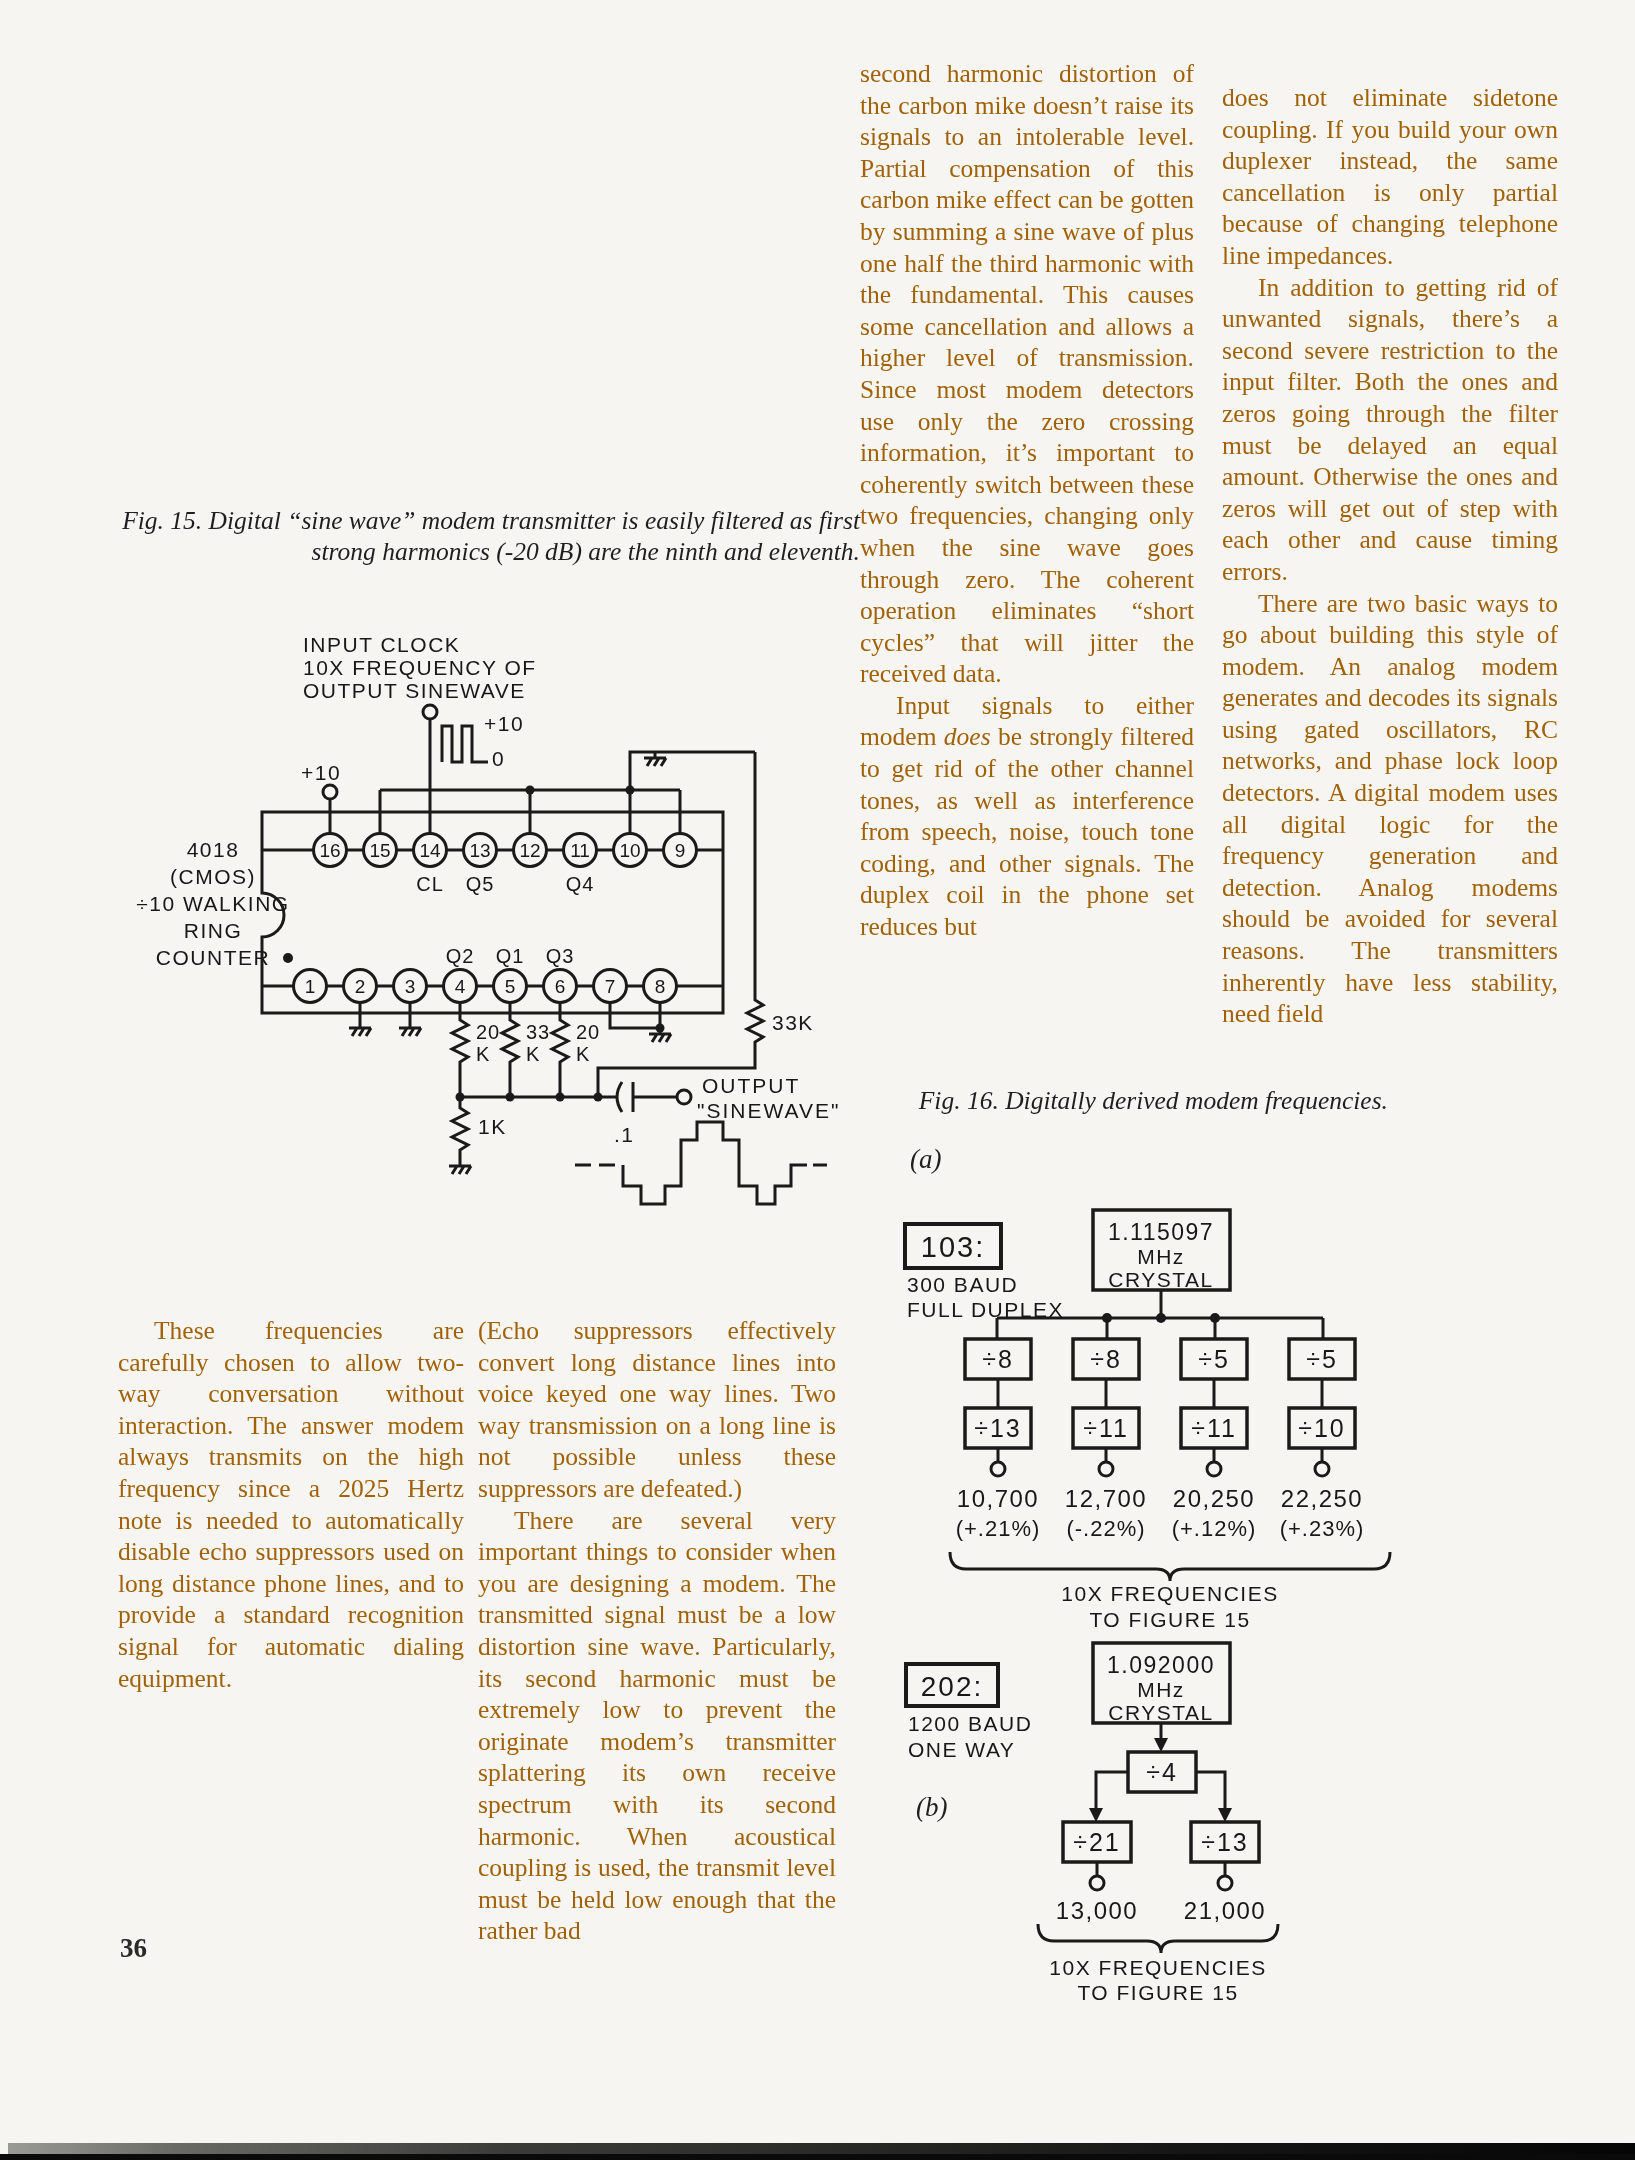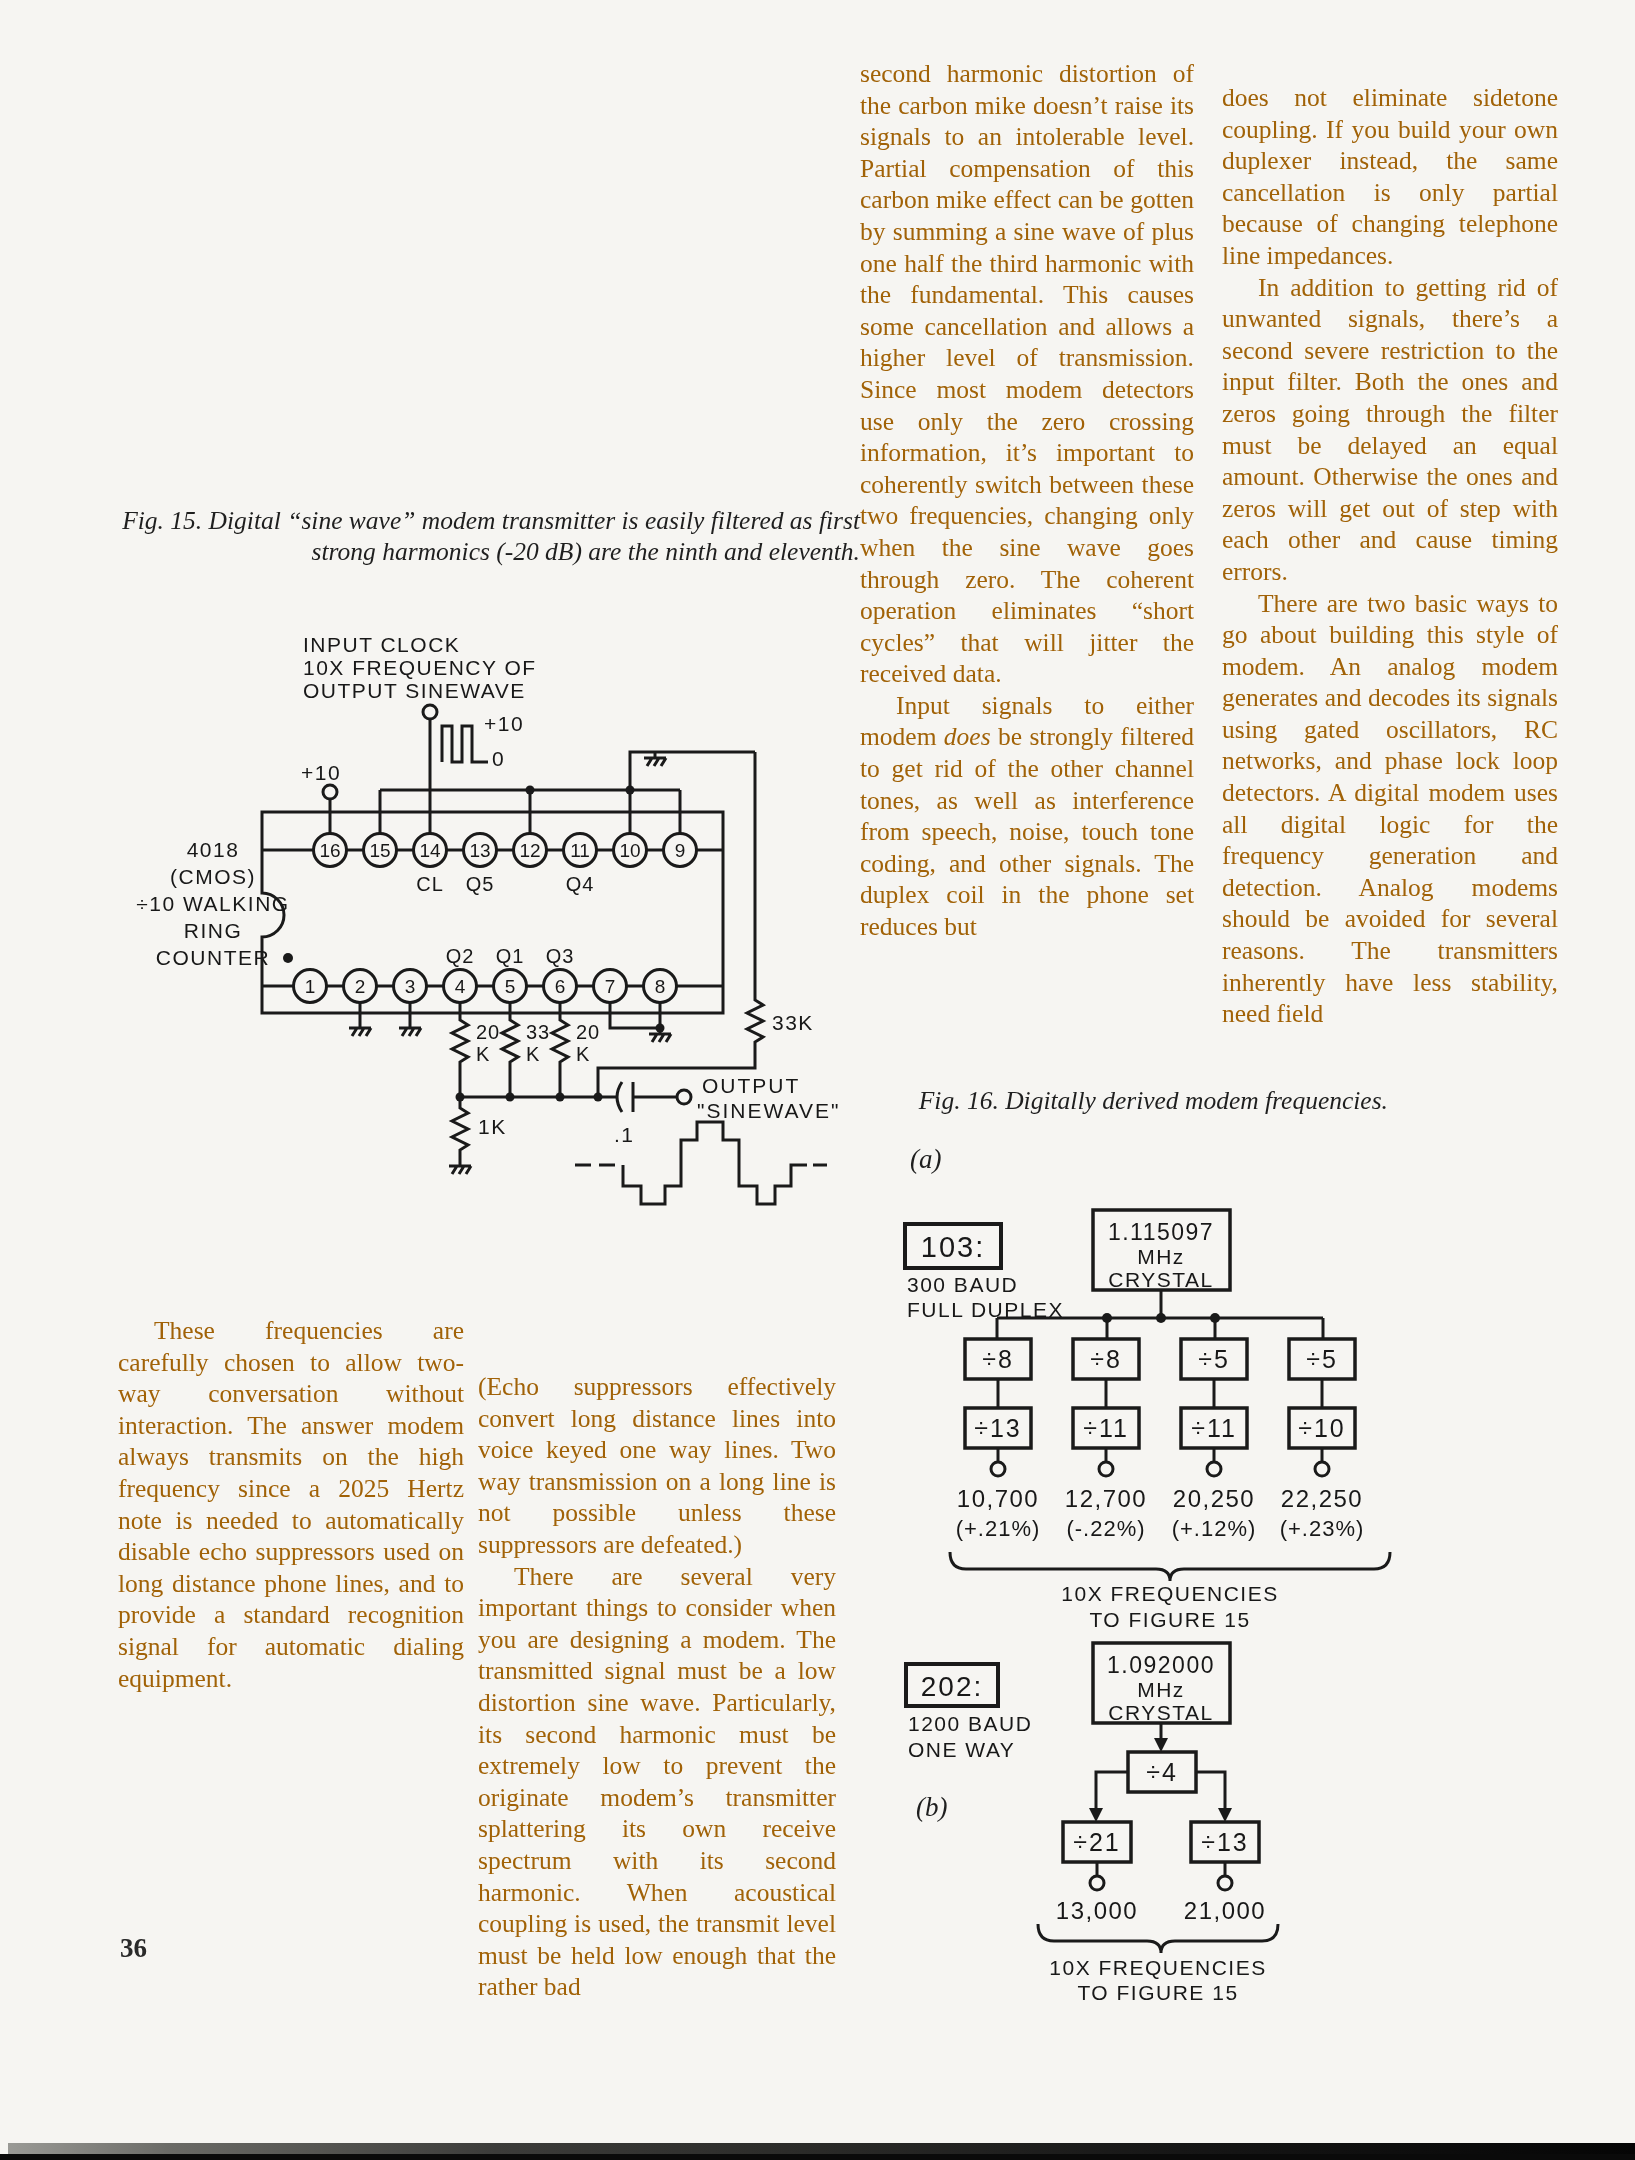--- a/index.html
+++ b/index.html
@@ -287,7 +287,7 @@
     <p class="ind"><span>These frequencies are carefully chosen to allow two-way conversation without interaction. The answer modem always transmits on the high frequency since a 2025 Hertz note is needed to automatically disable echo suppressors used on long distance phone lines, and to provide a standard recognition signal for automatic dialing equipment.</span></p>
   </div>
 
-<div class="col" style="left:478px;top:1371px;width:358px;">
+<div class="col" style="left:478px;top:1315px;width:358px;">
     <p><span>(Echo suppressors effectively convert long distance lines into voice keyed one way lines. Two way transmission on a long line is not possible unless these suppressors are defeated.)</span></p>
     <p class="ind"><span>There are several very important things to consider when you are designing a modem. The transmitted signal must be a low distortion sine wave. Particularly, its second harmonic must be extremely low to prevent the originate modem’s transmitter splattering its own receive spectrum with its second harmonic. When acoustical coupling is used, the transmit level must be held low enough that the rather bad</span></p>
   </div>

